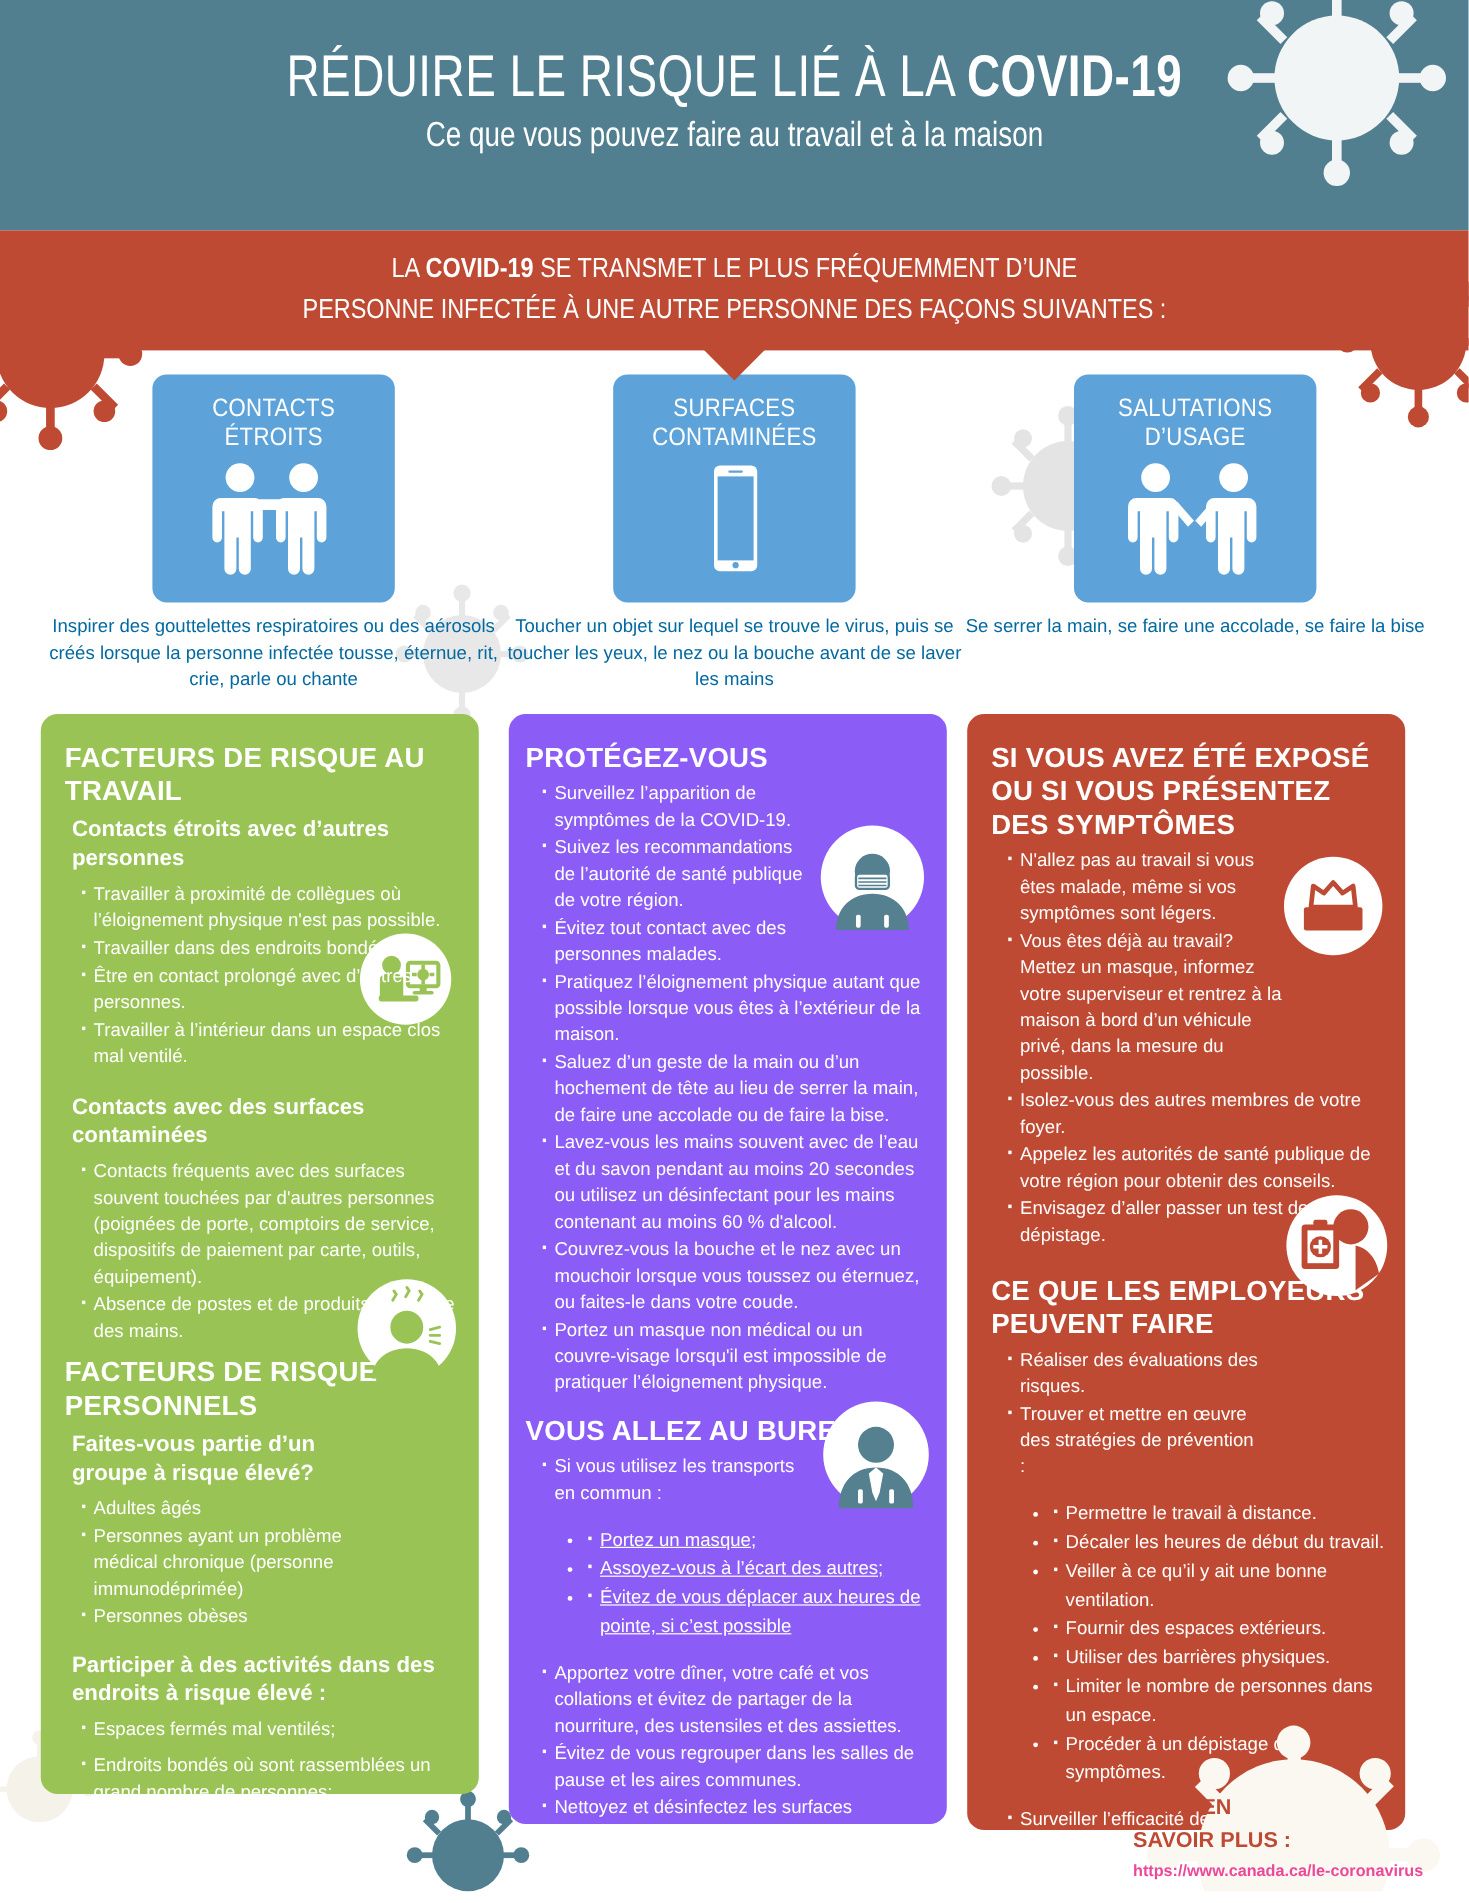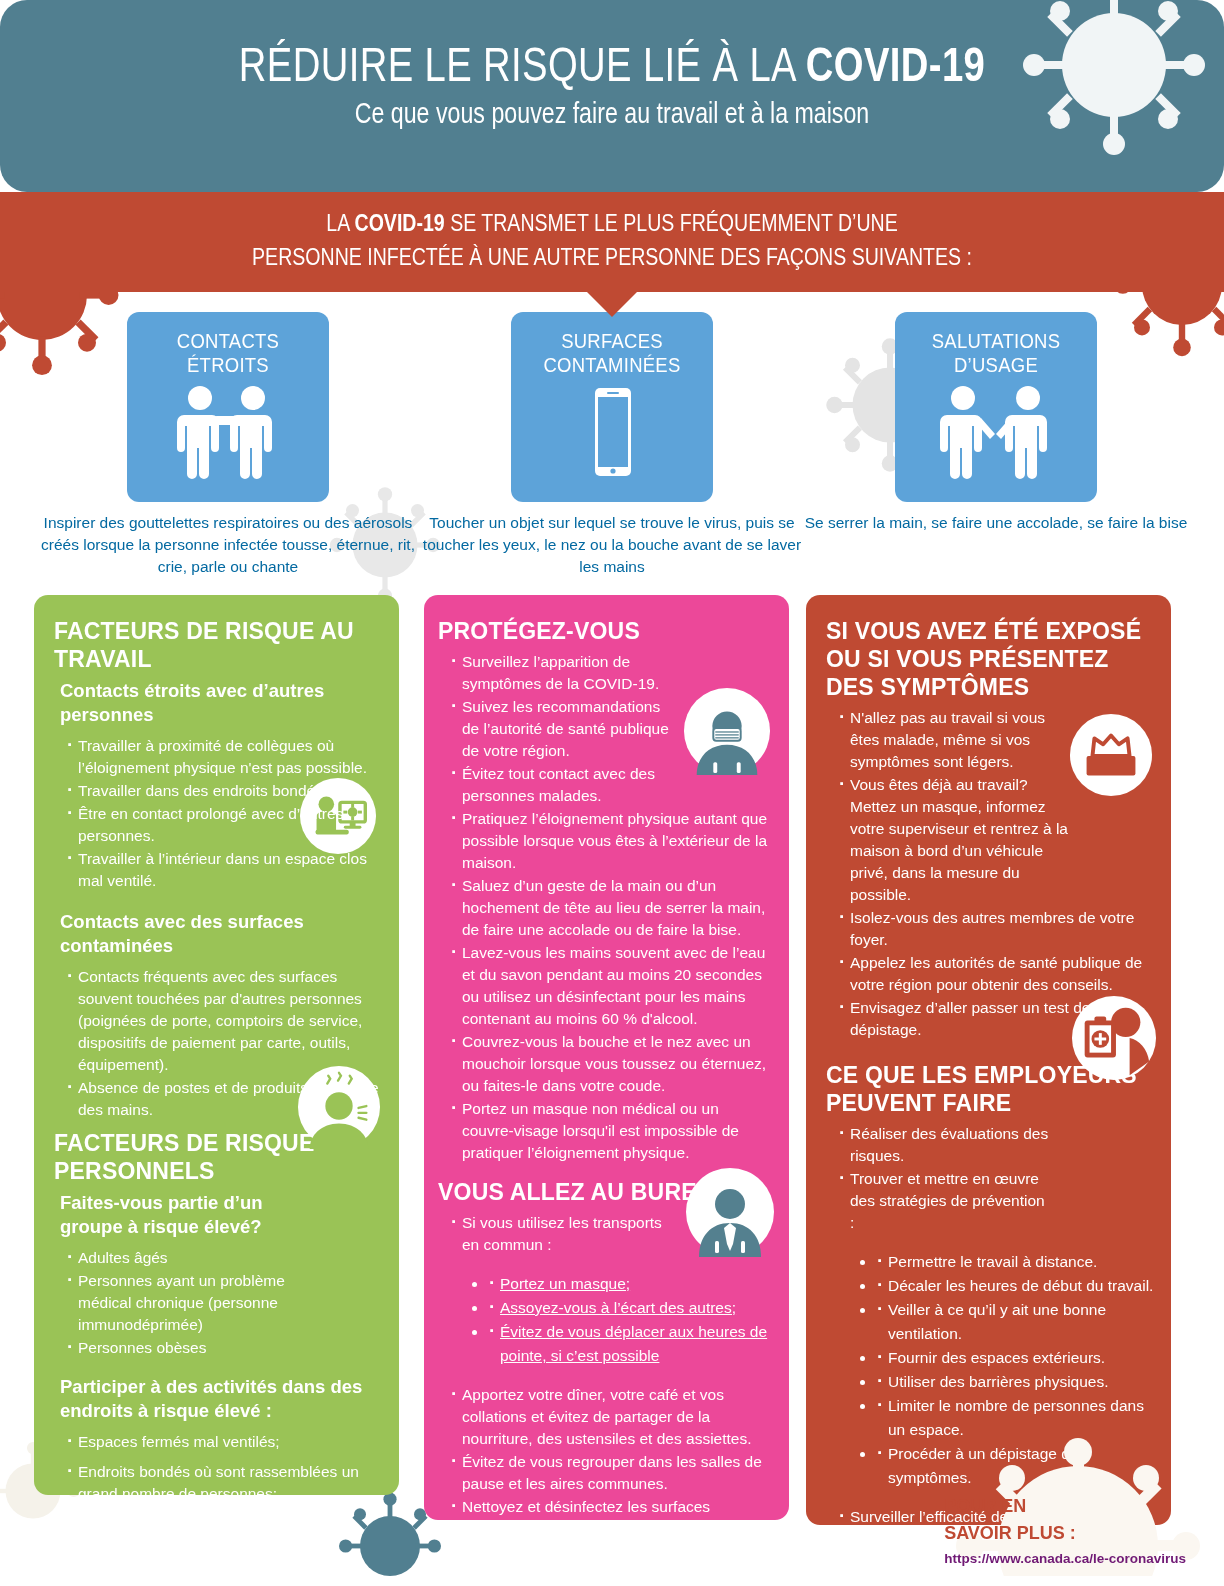--- a/index.html
+++ b/index.html
@@ -20,7 +20,6 @@
     height: 192px;
     background: #517f90;
     overflow: hidden;
-    border-radius: 27px;
   }
   .header-inner {
     position: relative; z-index: 3;

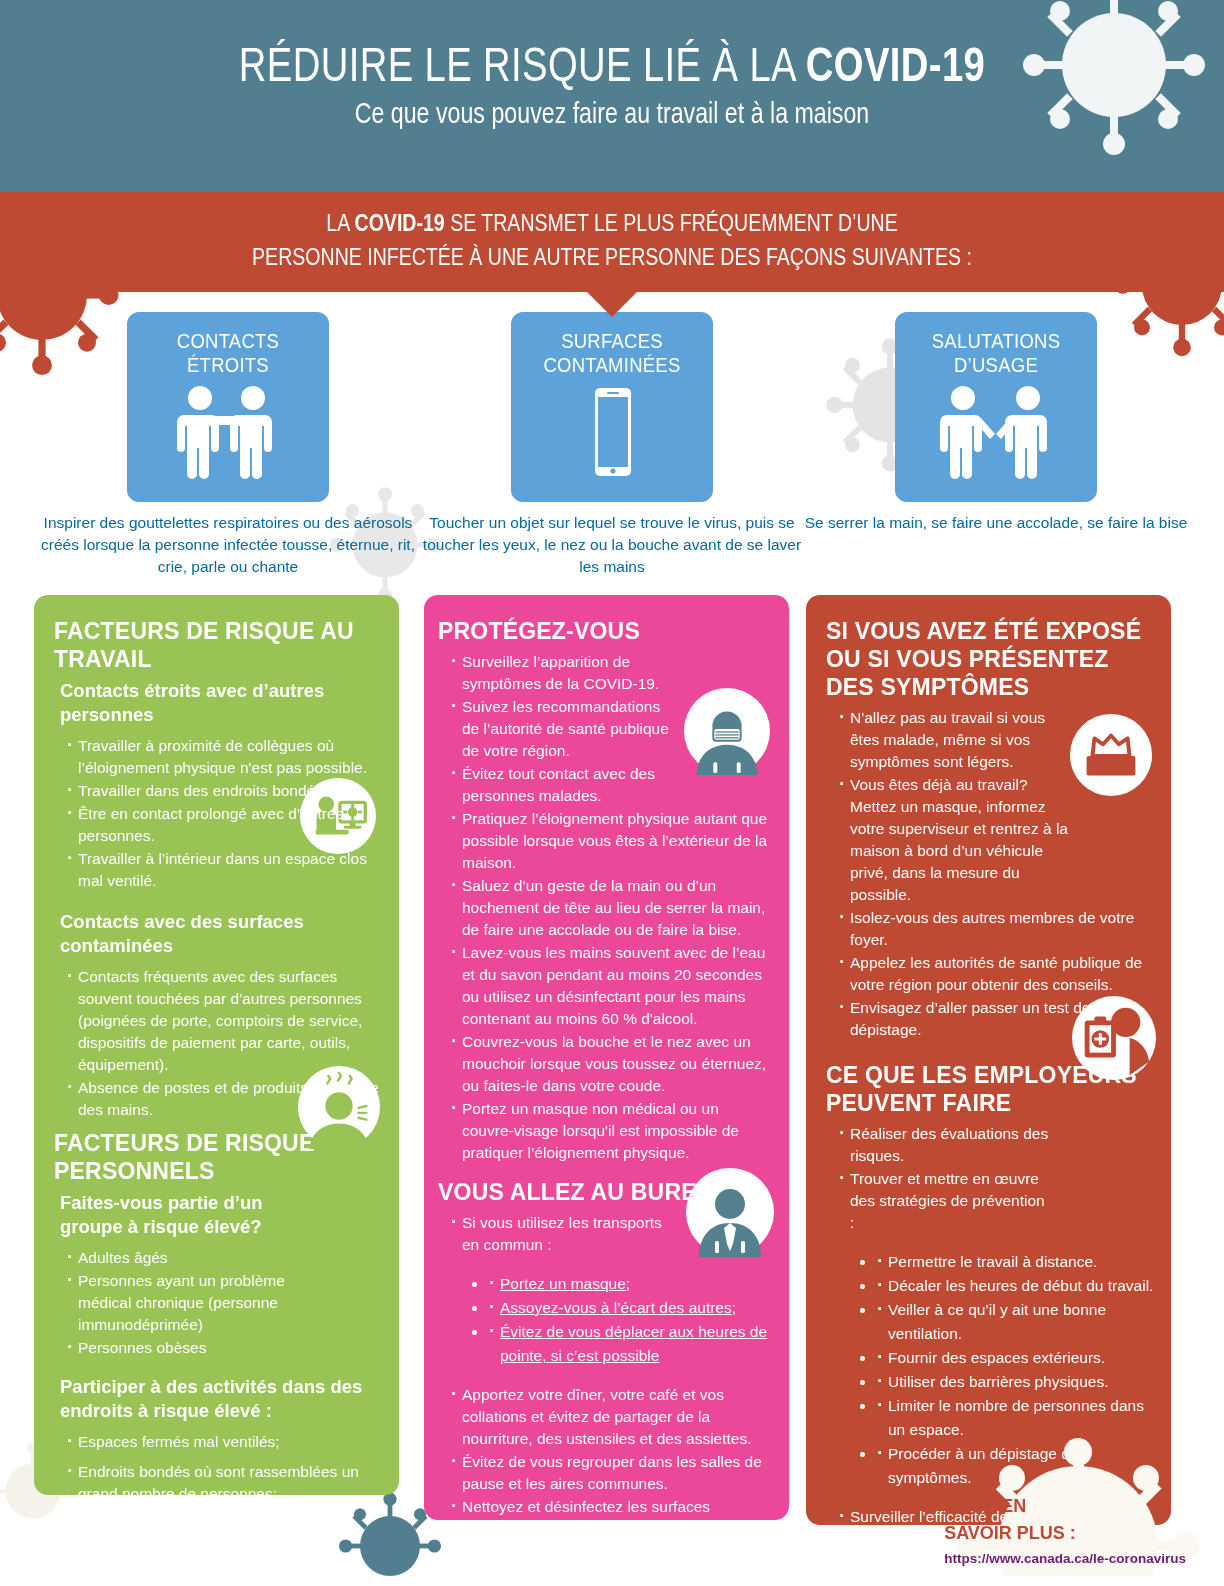--- a/index.html
+++ b/index.html
@@ -127,7 +127,7 @@
     box-sizing: border-box;
   }
   .col-green { left: 34px; width: 365px; top: 0; height: 900px; background: #9ac356; padding: 22px 20px 16px 20px; }
-  .col-blue  { left: 424px; width: 365px; top: 0; height: 925px; background: #ec4899; padding: 22px 16px 16px 14px; }
+  .col-blue  { left: 424px; width: 365px; top: 0; height: 925px; background: #8b5cf6; padding: 22px 16px 16px 14px; }
   .col-red   { left: 806px; width: 365px; top: 0; height: 930px; background: #bf4a33; padding: 22px 16px 16px 20px; }
 
   h2.sec {

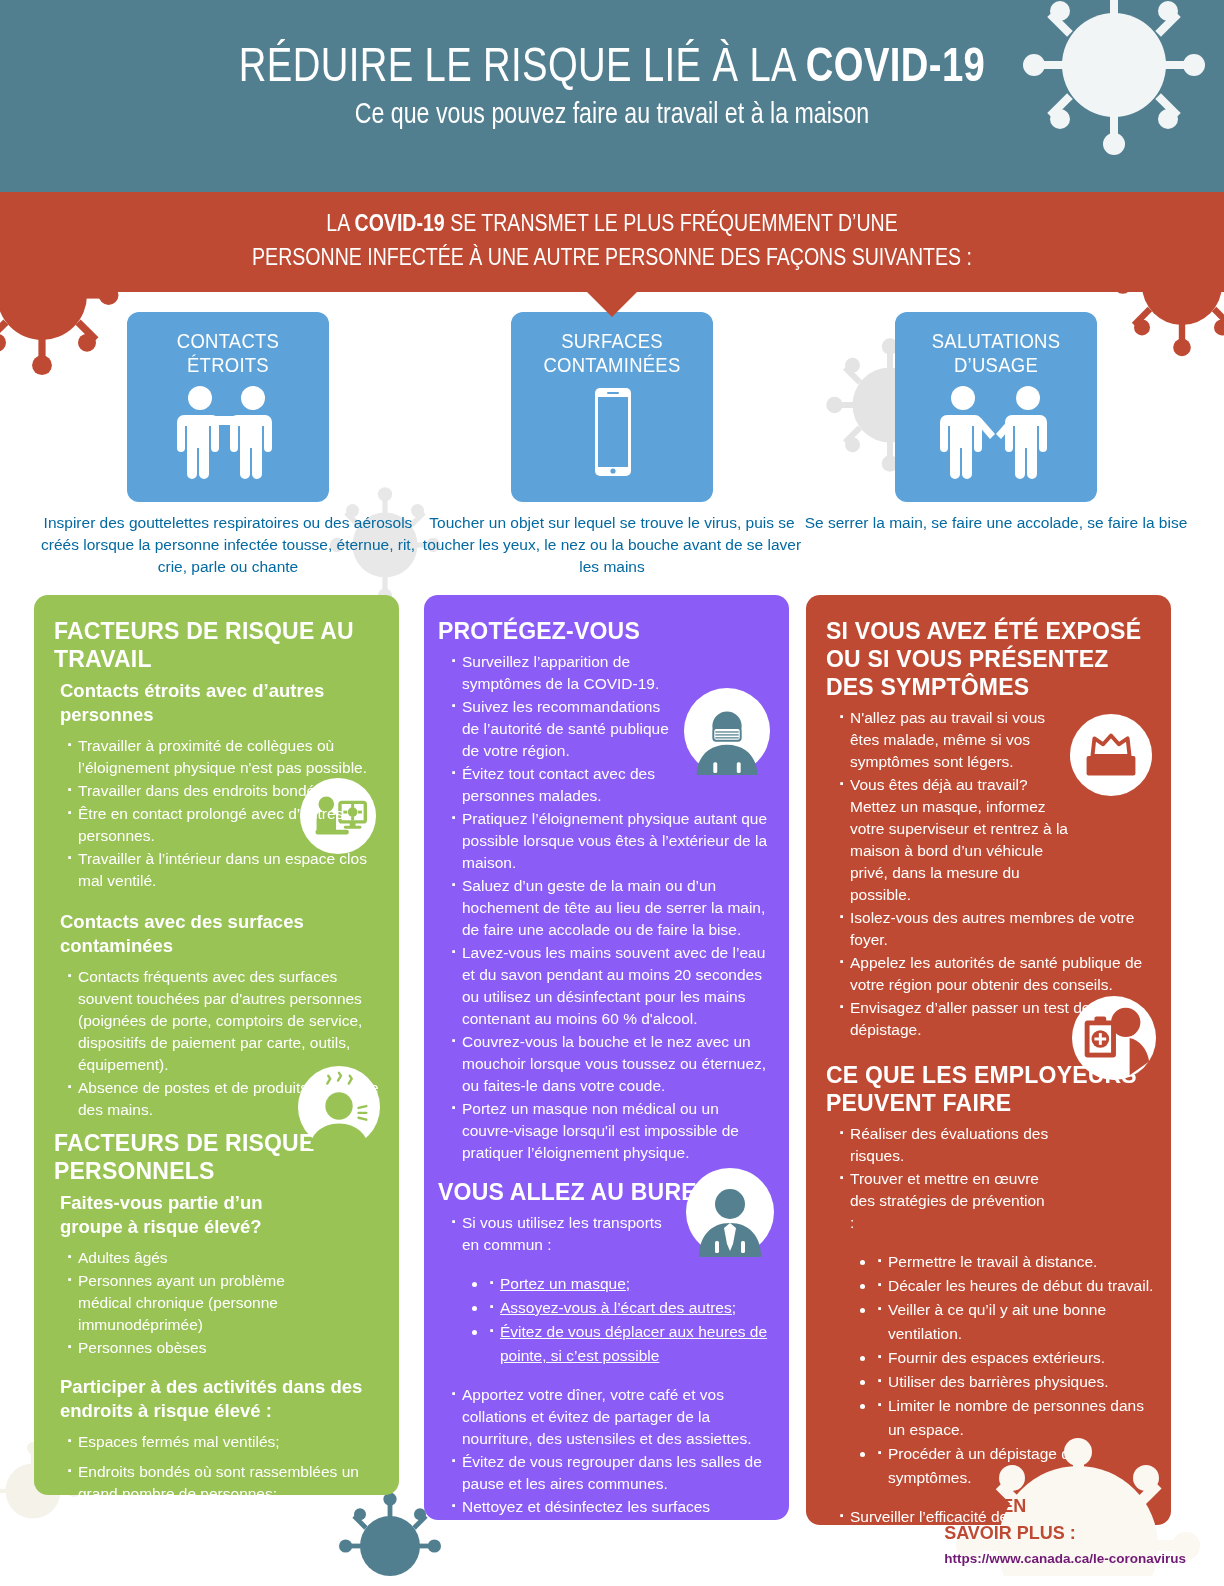--- a/index.html
+++ b/index.html
@@ -182,7 +182,7 @@
     font-weight: 700;
   }
   .more-url {
-    color: #701a75;
+    color: #ec4899;
     font-size: 13.5px;
     font-weight: 700;
     margin-top: 4px;

